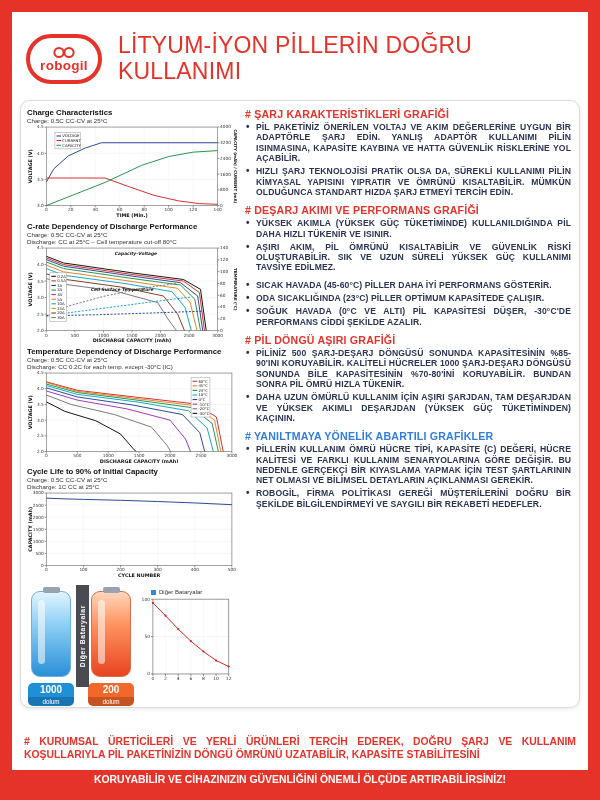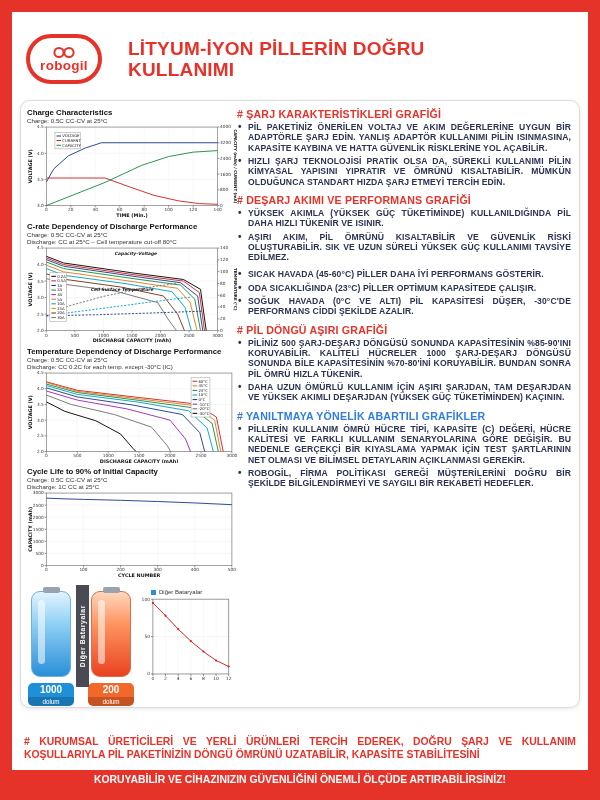--- a/index.html
+++ b/index.html
@@ -21,7 +21,7 @@
     display:flex; flex-direction:column; align-items:center; justify-content:center; flex:0 0 auto;text-align:right; }
   .logo-rings { display:block; margin-bottom:-1px; }
   .logo-text { color:#e5332a; font-weight:800; font-size:13.5px; letter-spacing:.3px; }
-  .title { color:#e5332a; font-weight:700; font-size:19px; line-height:1.12; letter-spacing:.2px;margin-left:10px; }
+  .title { color:#e5332a; font-weight:400; font-size:23px; line-height:1.12; letter-spacing:.2px; }
   
   .card {
     position:absolute; left:8px; right:8px; top:88px; bottom:62px;

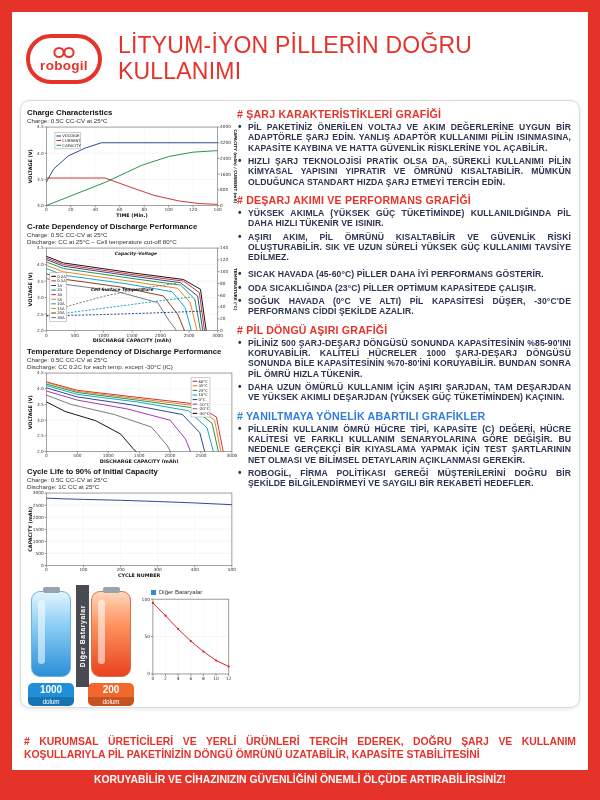--- a/index.html
+++ b/index.html
@@ -26,7 +26,7 @@
   .card {
     position:absolute; left:8px; right:8px; top:88px; bottom:62px;
     border:1px solid #dcdcdc; border-radius:10px; box-shadow:0 1px 4px rgba(0,0,0,.10);
-    display:flex; padding:7px 6px; gap:0; background:#fff; overflow:hidden;
+    display:flex; padding:7px 6px; gap:8px; background:#fff; overflow:hidden;
   }
   .col-charts { width:210px; flex:0 0 auto; display:flex; flex-direction:column; }
   .chart-block { margin-bottom:4px; }

